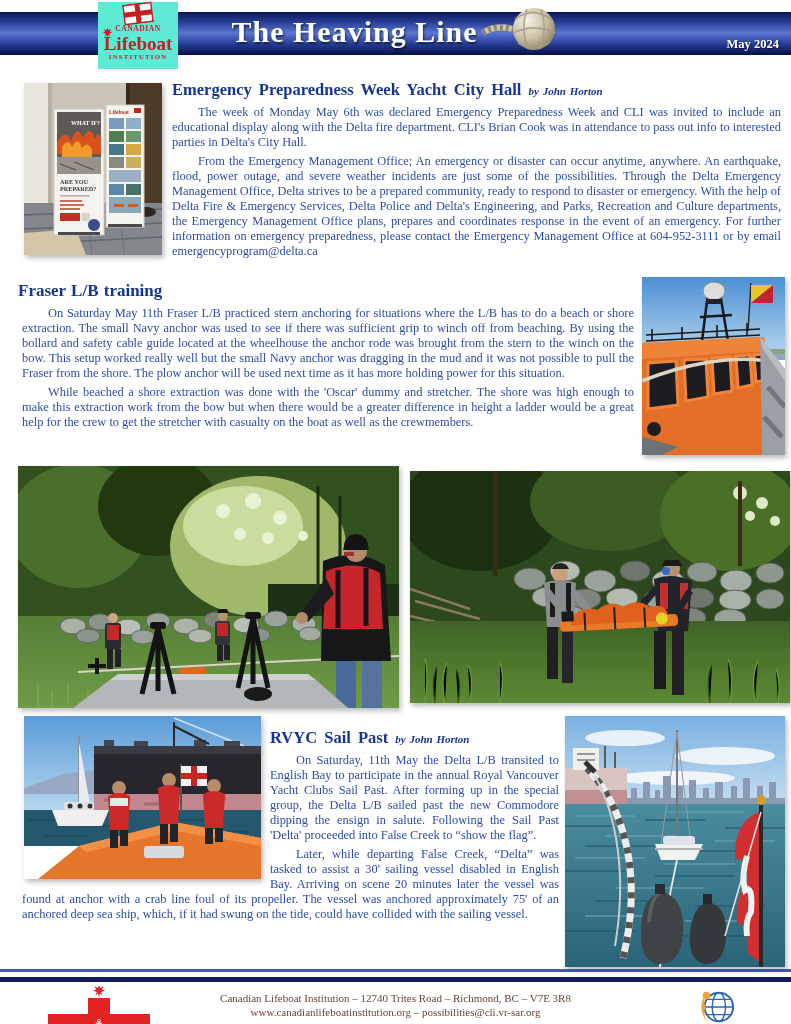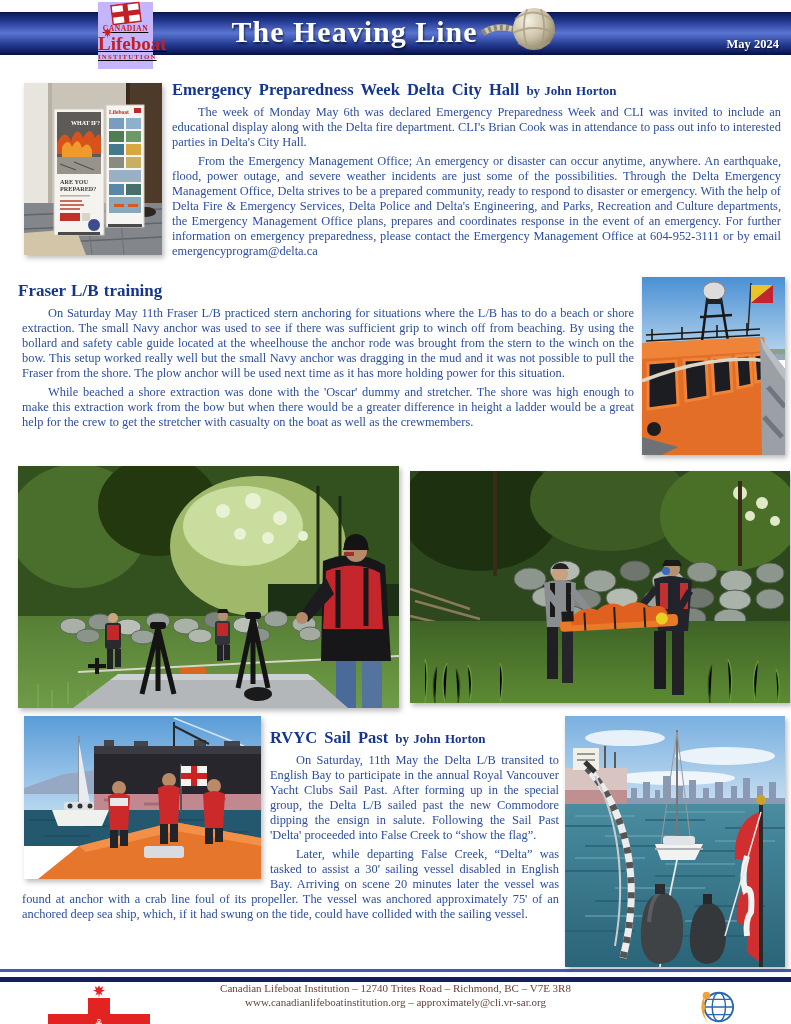--- a/index.html
+++ b/index.html
@@ -28,8 +28,8 @@
     color:#ffffff;font-weight:bold;font-size:12.5px;z-index:2;text-shadow:1px 1px 1px rgba(0,0,0,.5);
   }
   .logo-box{
-    position:absolute;left:98px;top:2px;width:55px;height:66px;background:#c4b5fd;
-    z-index:3;text-align:center;line-height:1;padding-top:1px;text-decoration:underline;
+    position:absolute;left:98px;top:2px;width:80px;height:66px;background:#5eead4;
+    z-index:3;text-align:center;line-height:1;padding-top:1px;
   }
   .logo-flag{display:block;margin:0 auto;transform:rotate(-7deg);}
   .logo-top{color:#c32026;font-size:7.5px;font-weight:bold;letter-spacing:.6px;margin-top:1px;}

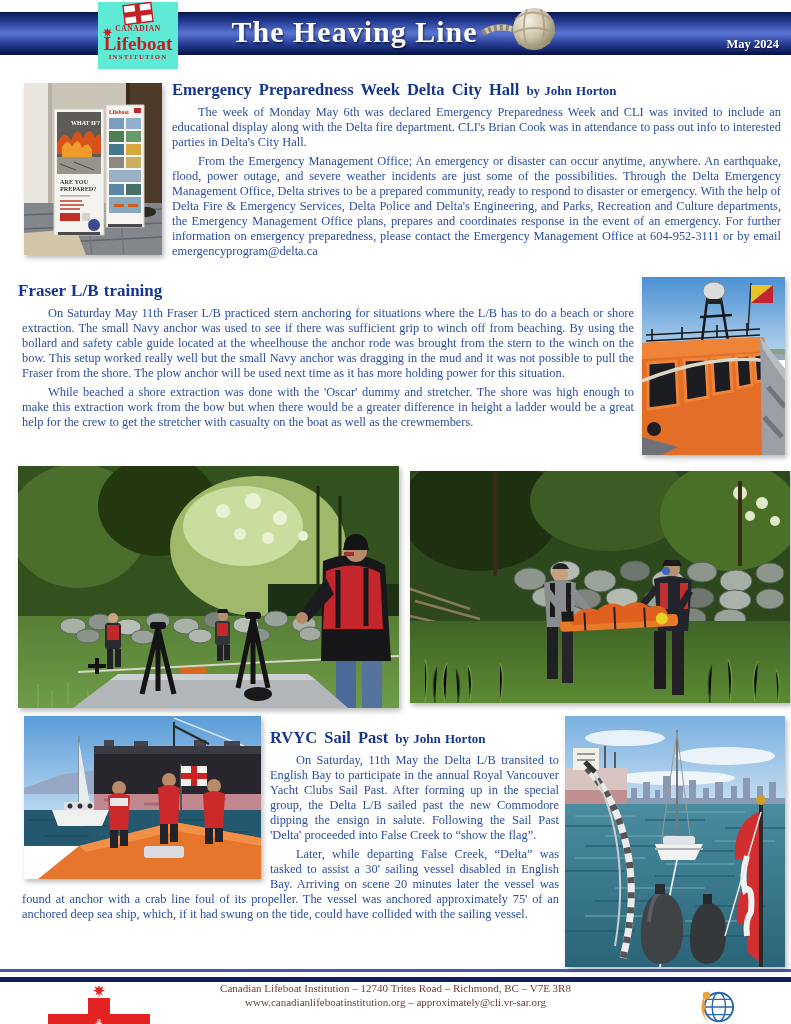--- a/index.html
+++ b/index.html
@@ -178,7 +178,7 @@
       </svg>
     </div>
     <h2 class="art-title">
-      <span>Emergency Preparedness Week Delta City Hall</span>
+      <span>Emergency Preparedness Week Yacht City Hall</span>
       <span class="byline">by John Horton</span>
     </h2>
     <p class="body">The week of Monday May 6th was declared Emergency Preparedness Week and CLI was invited to include an educational display along with the Delta fire department. CLI's Brian Cook was in attendance to pass out info to interested parties in Delta's City Hall.</p>

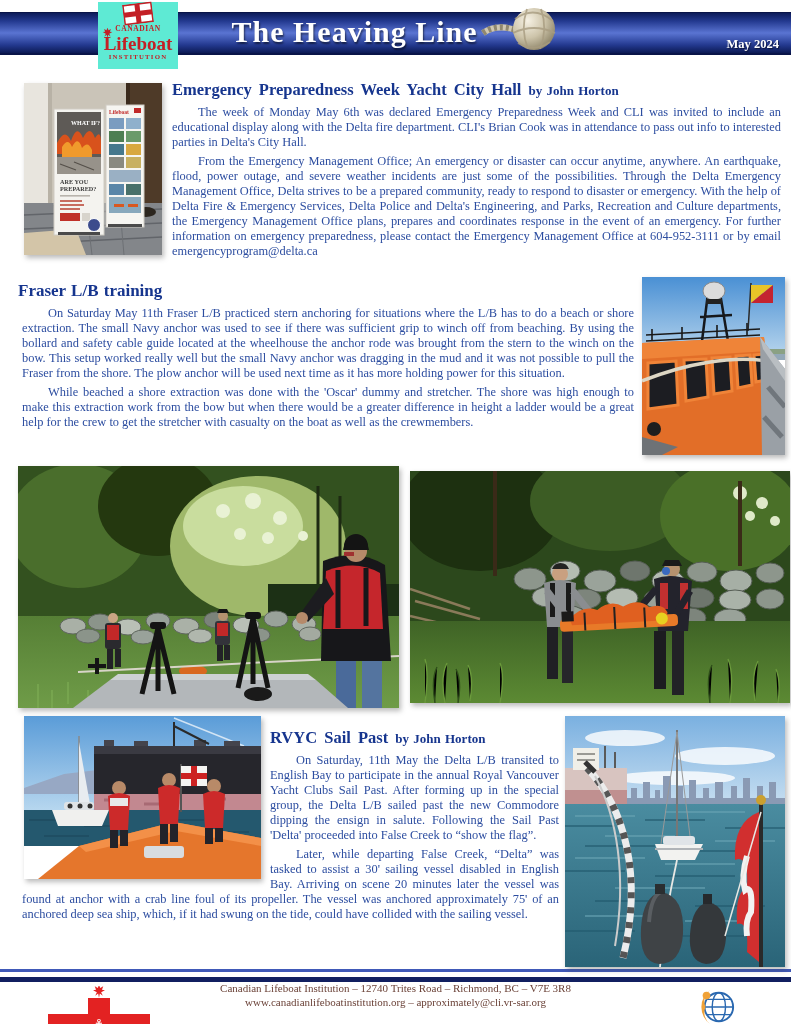--- a/index.html
+++ b/index.html
@@ -43,7 +43,7 @@
     color:#16358e;font-size:16.5px;margin:0 0 5px 0;font-weight:bold;word-spacing:3px;
   }
   h2.small{font-size:17px;word-spacing:1px;}
-  .byline{font-size:13px;font-weight:bold;word-spacing:1px;}
+  .byline{font-size:11px;font-weight:bold;word-spacing:1px;font-style:italic;}
   p.body{
     color:#2c4da0;font-size:12.4px;line-height:15px;text-align:justify;
     margin:4px;text-indent:26px;

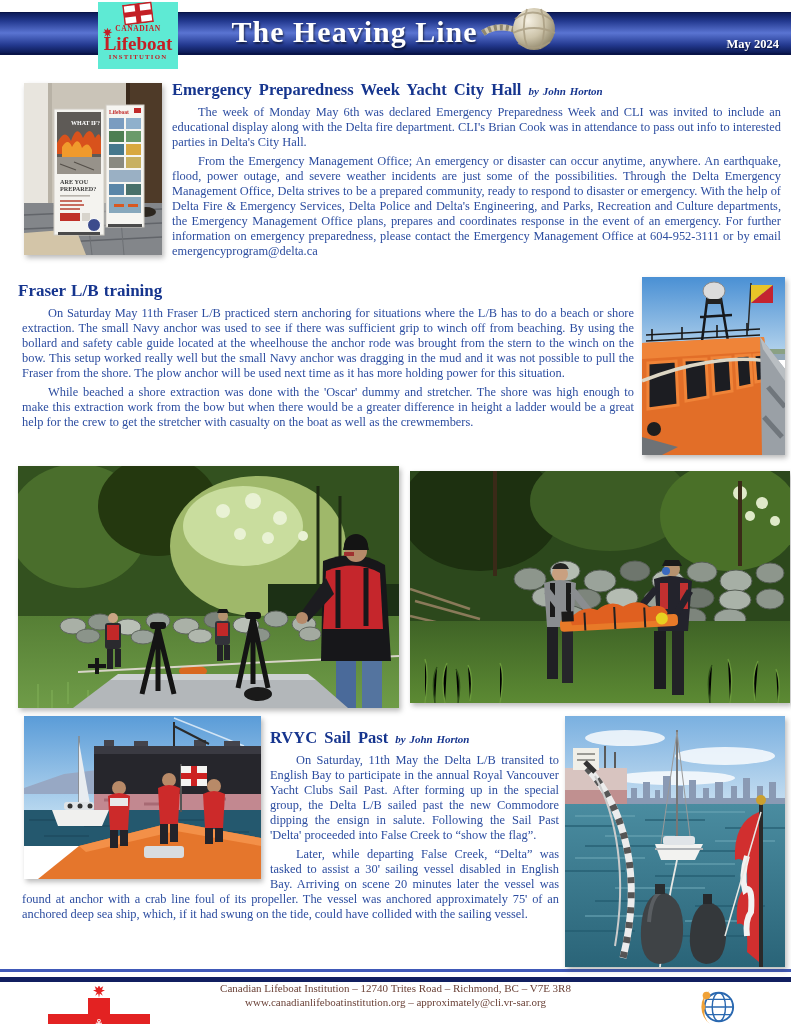--- a/index.html
+++ b/index.html
@@ -67,7 +67,7 @@
   .footer{position:relative;height:47px;}
   .cli-flag{position:absolute;left:40px;top:4px;}
   .foot-center{
-    text-align:center;color:#6b4238;font-size:11px;line-height:13.5px;padding-top:0;
+    text-align:center;color:#6b4238;font-size:11px;line-height:13.5px;padding-top:10px;
   }
   .affiliate{position:absolute;right:8px;top:5px;display:flex;gap:6px;align-items:center;flex-direction:column;}
   .imr-l1{color:#3a2f28;font-size:11px;text-align:center;}

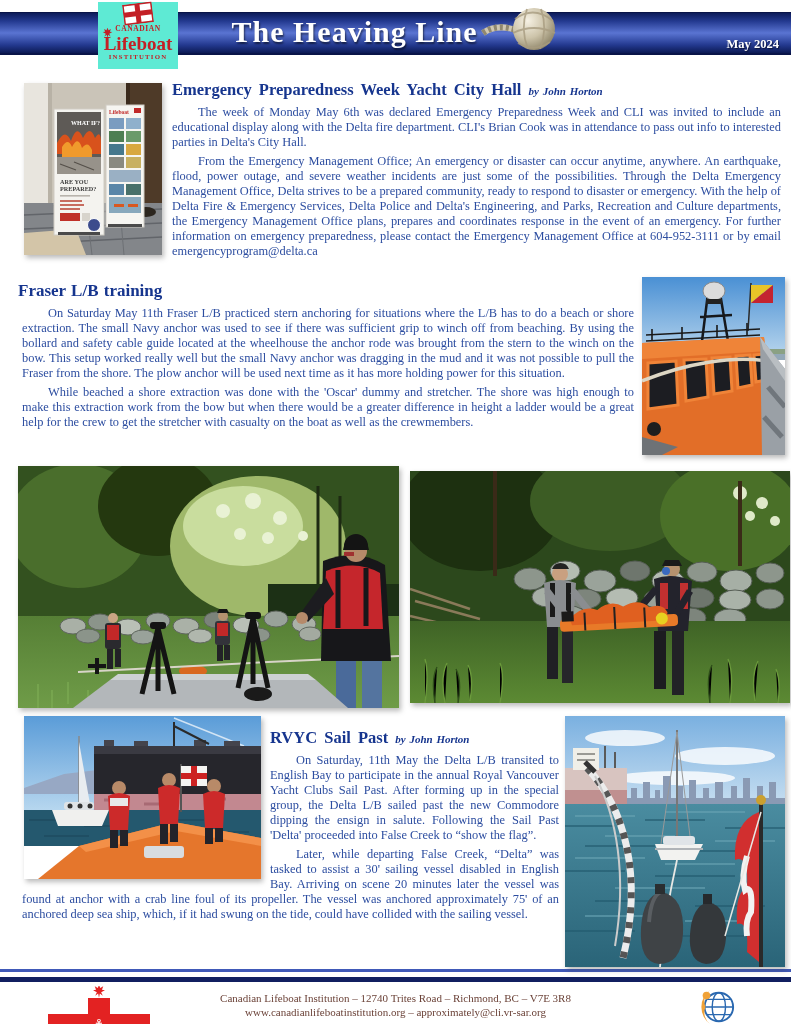--- a/index.html
+++ b/index.html
@@ -557,7 +557,7 @@
   </svg>
   <div class="foot-center">
     <div>Canadian Lifeboat Institution – 12740 Trites Road – Richmond, BC – V7E 3R8</div>
-    <div>www.canadianlifeboatinstitution.org – approximately@cli.vr-sar.org</div>
+    <div>www.canadianlifeboatinstitution.org – possibilities@cli.vr-sar.org</div>
   </div>
   <div class="affiliate">
     <svg width="40" height="40" viewBox="0 0 42 42">

